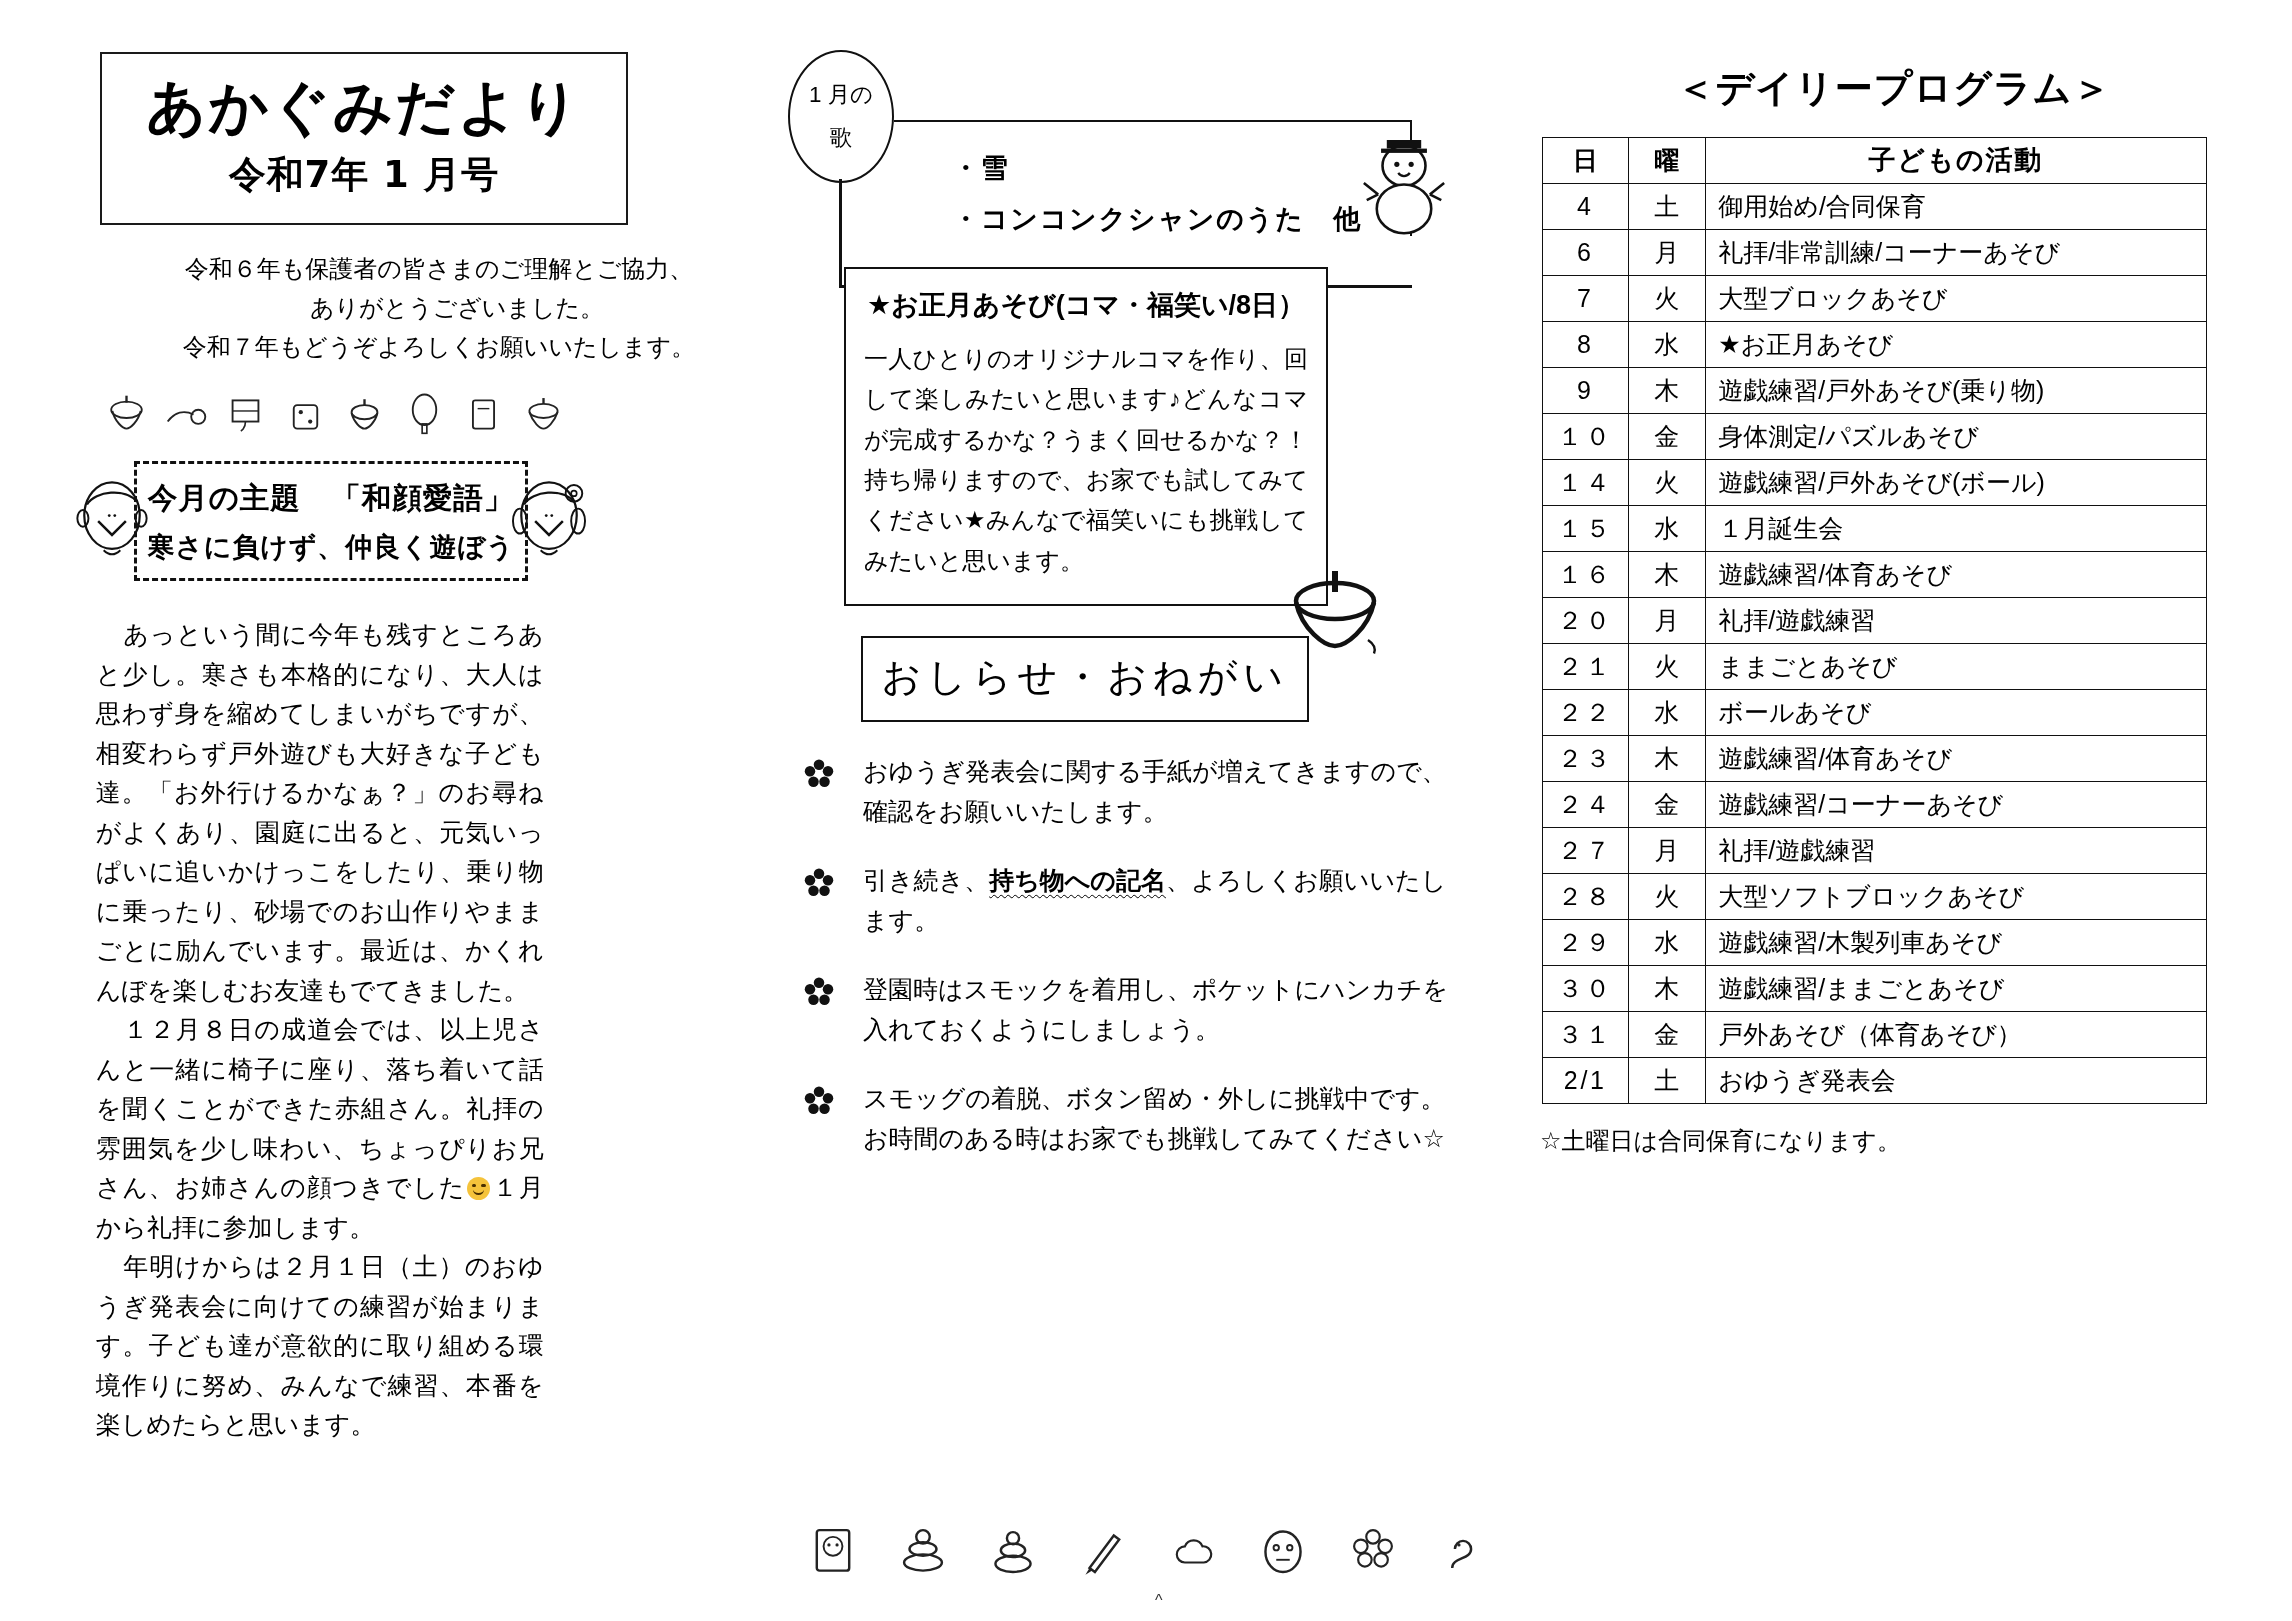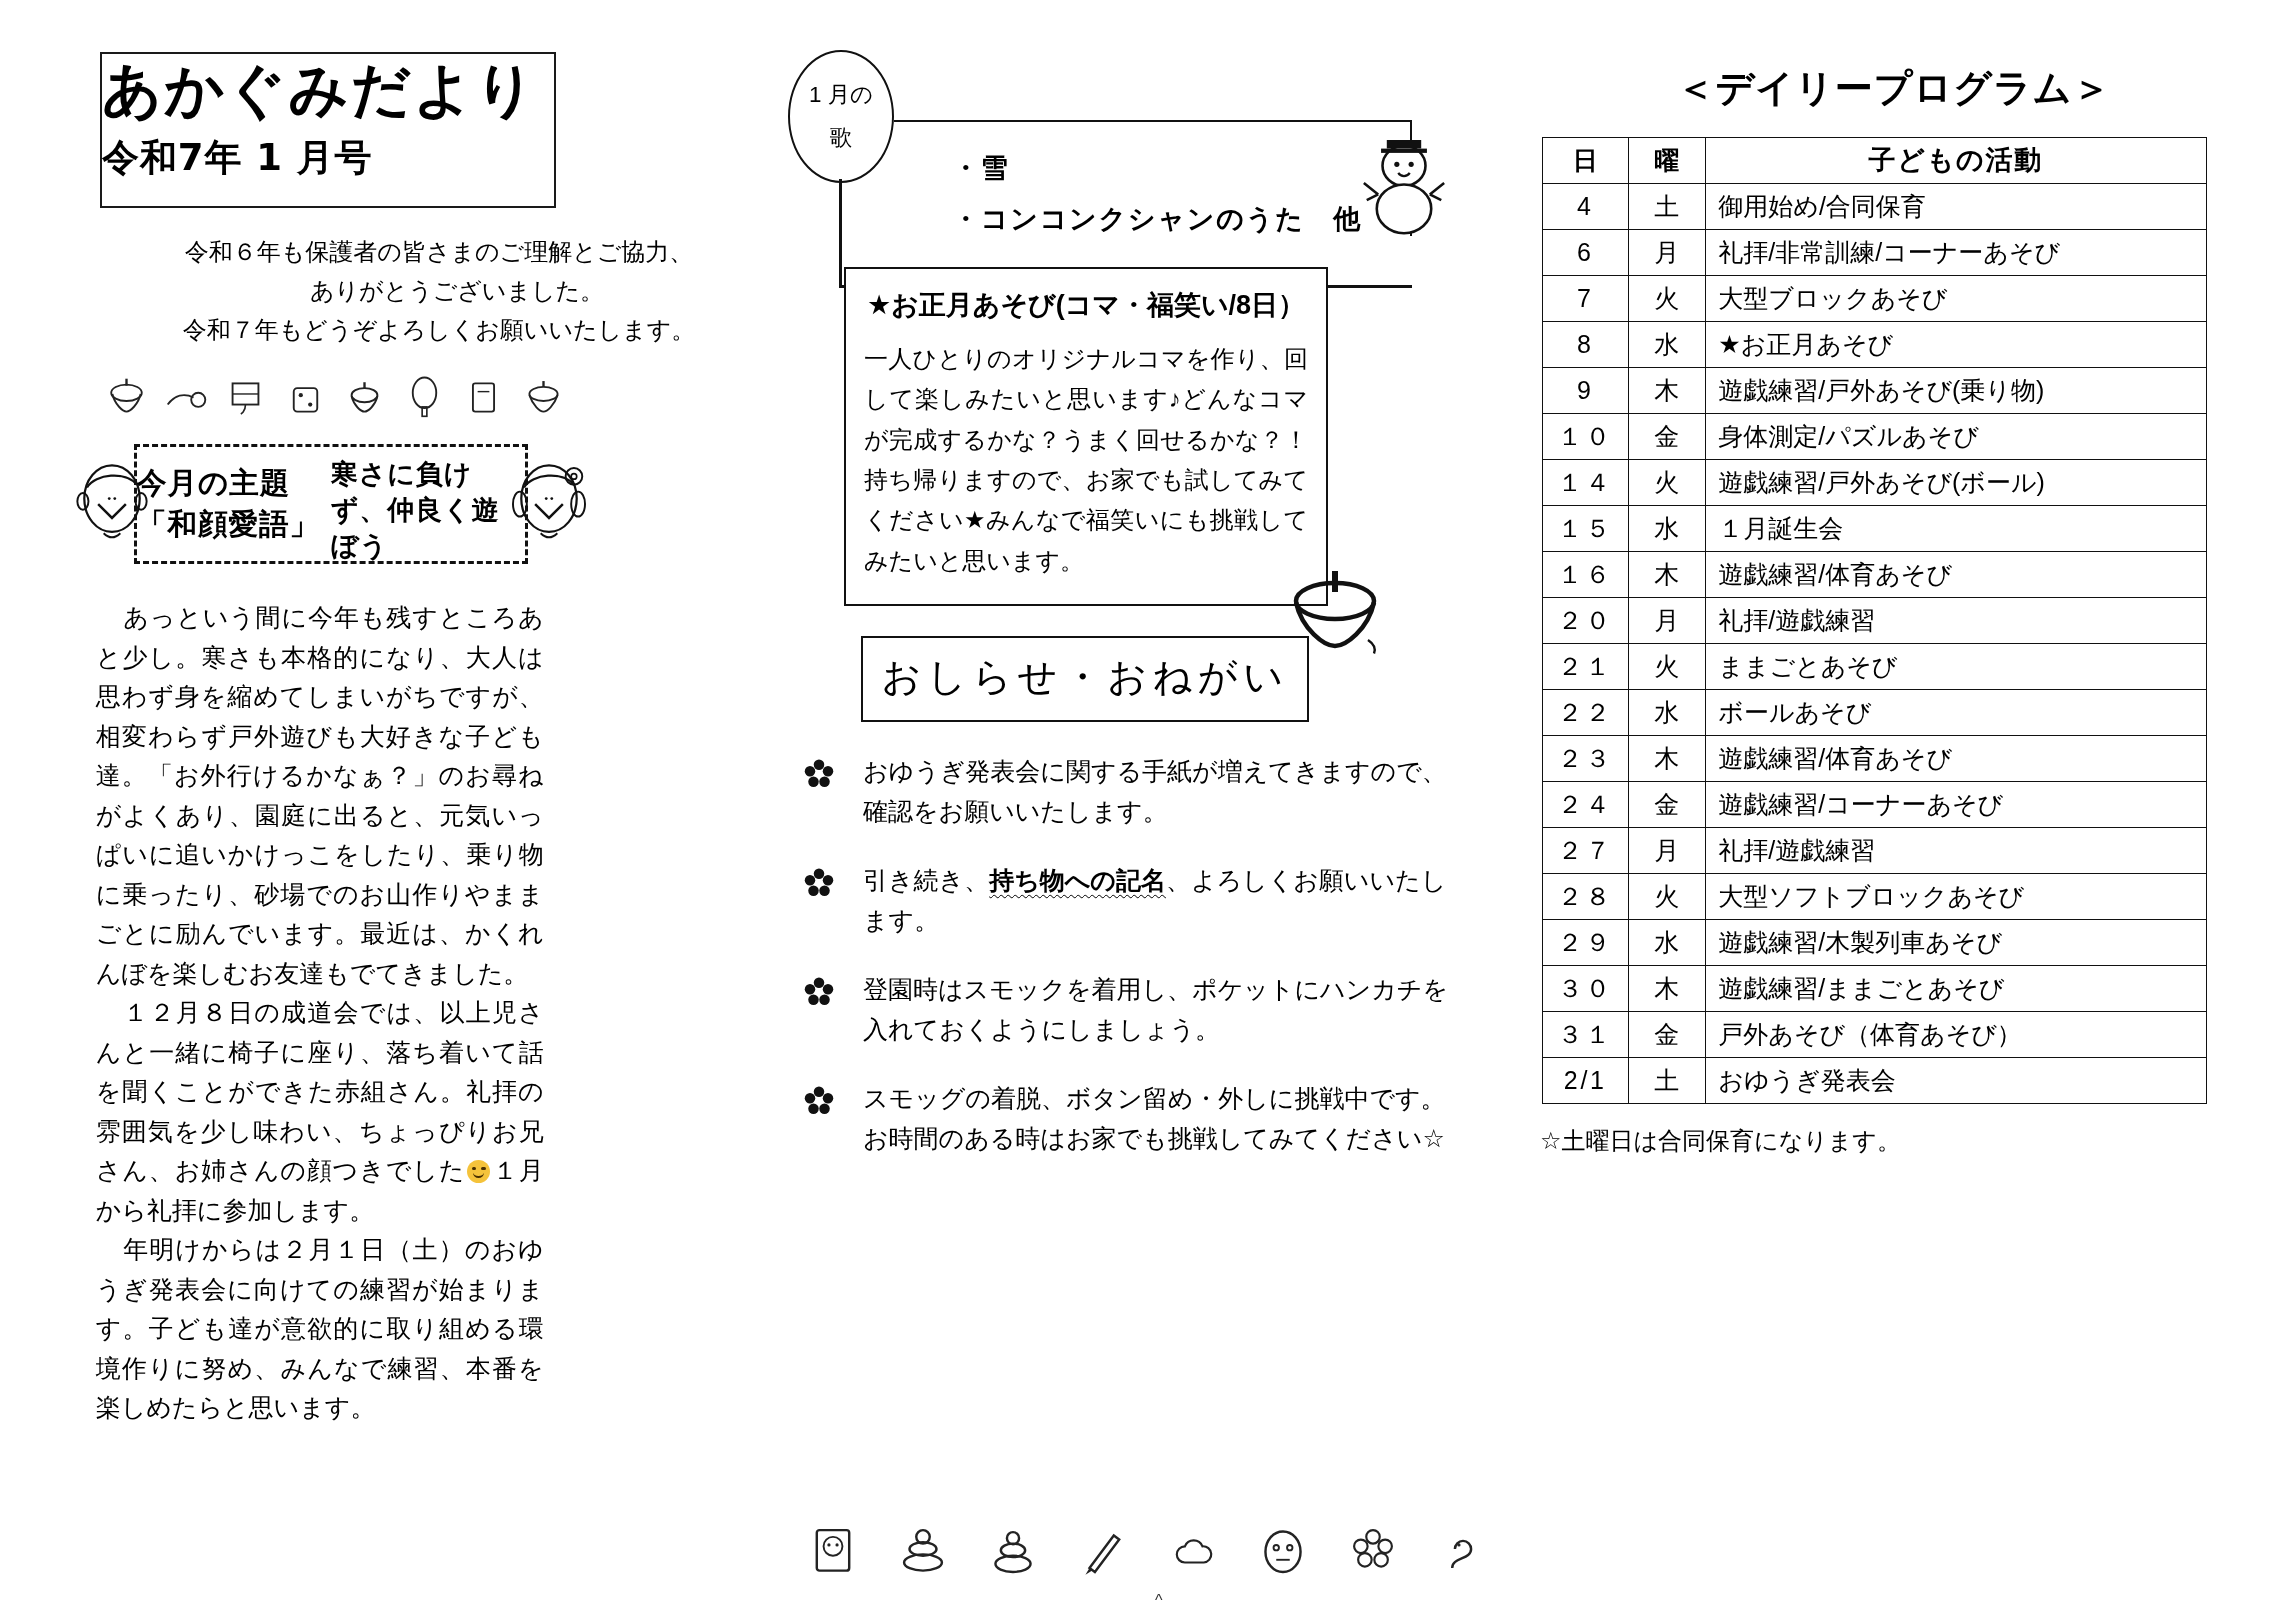--- a/index.html
+++ b/index.html
@@ -25,10 +25,10 @@
   
   .title-box {
     border: 2.7px solid #1a1a1a;
-    width: 456px;
+    width: 528px;
     margin: 9px 0 0 15px;
-    padding: 5px 0 23px 0;
-    text-align: left;
+    padding: 22px 0 23px 0;
+    text-align: center;
     background: #fff;
   }
   .title-main {

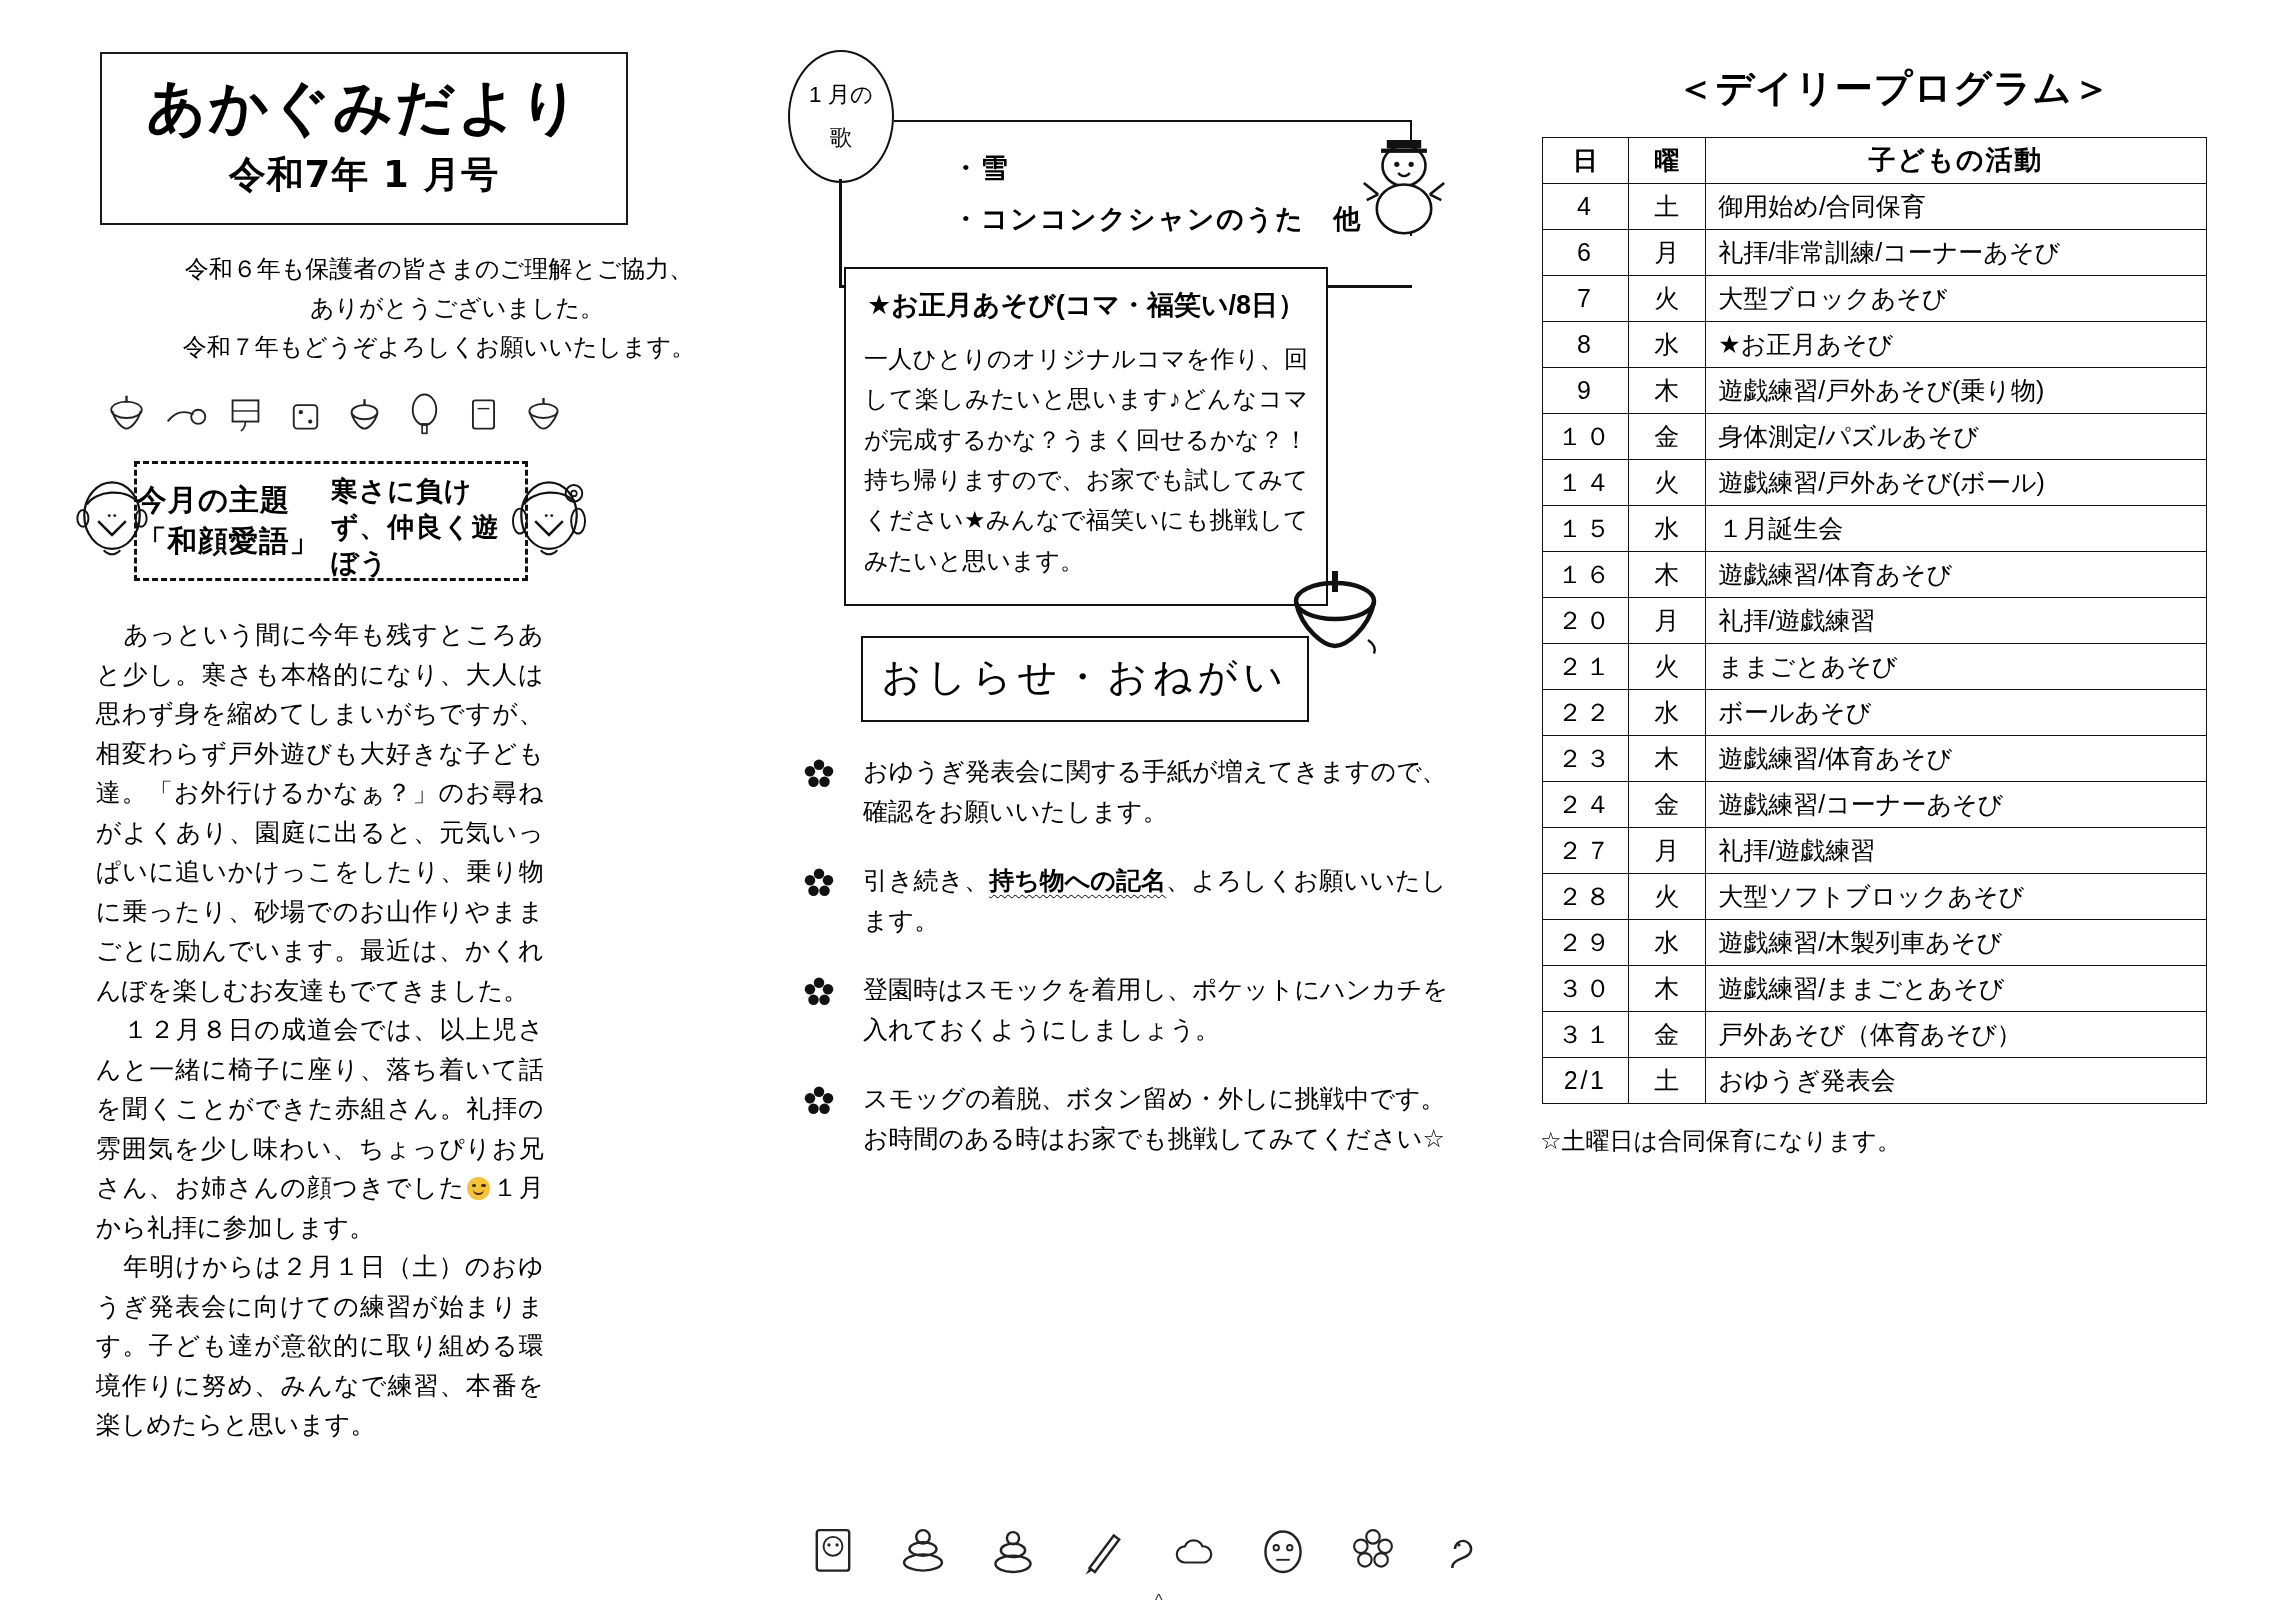--- a/index.html
+++ b/index.html
@@ -73,7 +73,7 @@
     position: absolute; left: 49px; top: 0;
     width: 394px; height: 120px;
     border: 3.6px dashed #111;
-    display: flex; flex-direction: row;
+    display: flex; flex-direction: column;
     align-items: center; justify-content: center;
   }
   .theme-l1 { font-size: 29.6px; font-weight: 900; letter-spacing: 0.9px; }

